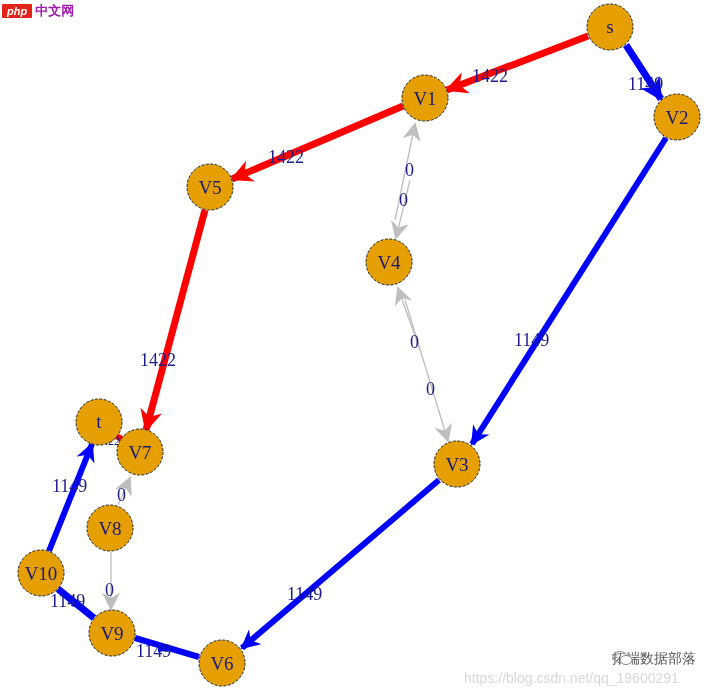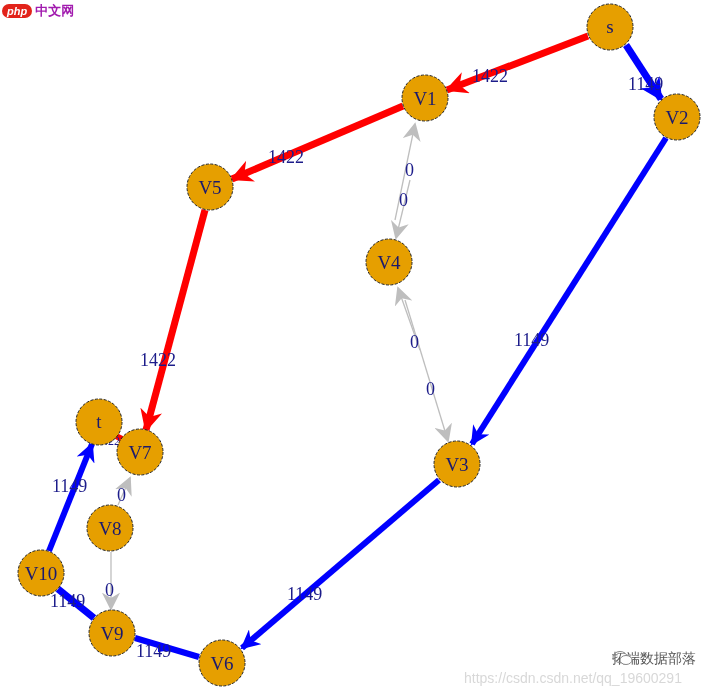--- a/index.html
+++ b/index.html
@@ -8,7 +8,7 @@
   .node-label { font-family: "Liberation Serif", "DejaVu Serif", serif; font-size: 19px; fill: #1a1a6e; }
   .edge-label { font-family: "Liberation Serif", "DejaVu Serif", serif; font-size: 18px; fill: #1c1c8a; }
   .logo { position: absolute; left: 2px; top: 2px; display: flex; align-items: center; gap: 3px; }
-  .logo-php { background: #e2231a; color: #fff; font-family: "Liberation Sans", sans-serif; font-style: italic; font-weight: bold; font-size: 11px; padding: 1px 5px; border-radius: 7px; }
+  .logo-php { background: #e2231a; color: #fff; font-family: "Liberation Sans", sans-serif; font-style: italic; font-weight: bold; font-size: 11px; padding: 1px 5px; border-radius: 1px; }
   .logo-cn { font-family: "DejaVu Sans", sans-serif; font-size: 13px; color: #a21caf; font-weight: bold; }
   .wm { position: absolute; right: 18px; top: 650px; display: flex; align-items: center; gap: 6px; color: #555; font-family: "DejaVu Sans", sans-serif; font-size: 14px; }
   .wm-icon { width: 22px; height: 16px; }

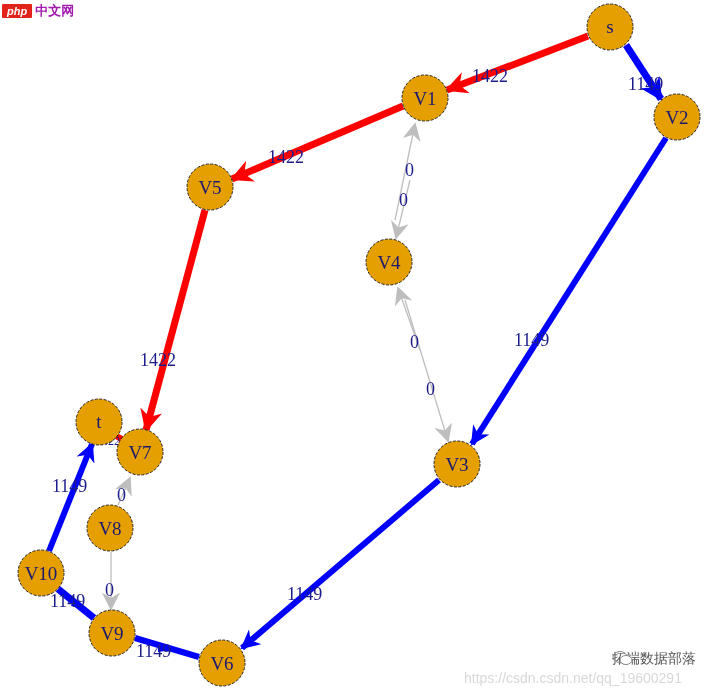--- a/index.html
+++ b/index.html
@@ -141,7 +141,7 @@
   </svg>
   <span>拓端数据部落</span>
 </div>
-<div class="url">https://csdn.csdn.net/qq_19600291</div>
+<div class="url">https://blog.csdn.net/qq_19600291</div>
 </div>
 
 </body></html>

